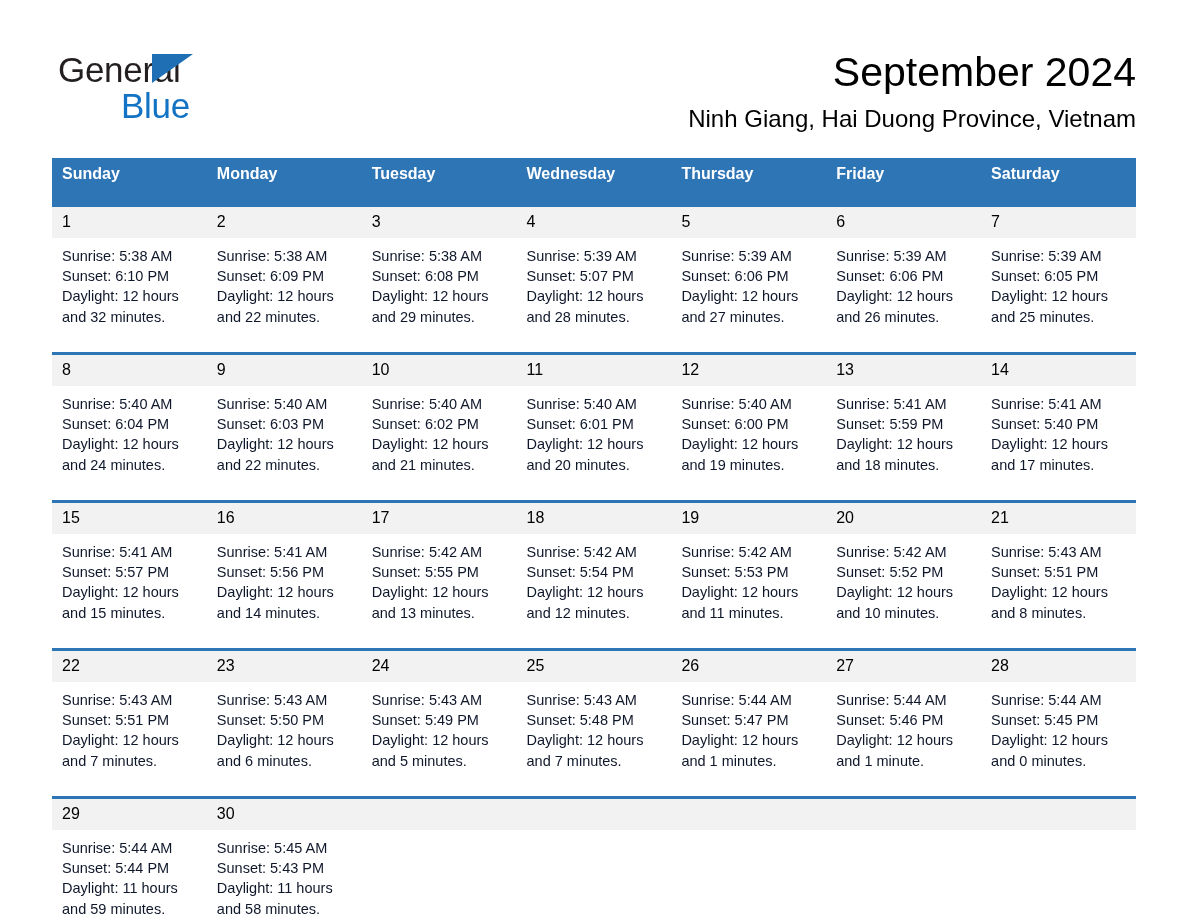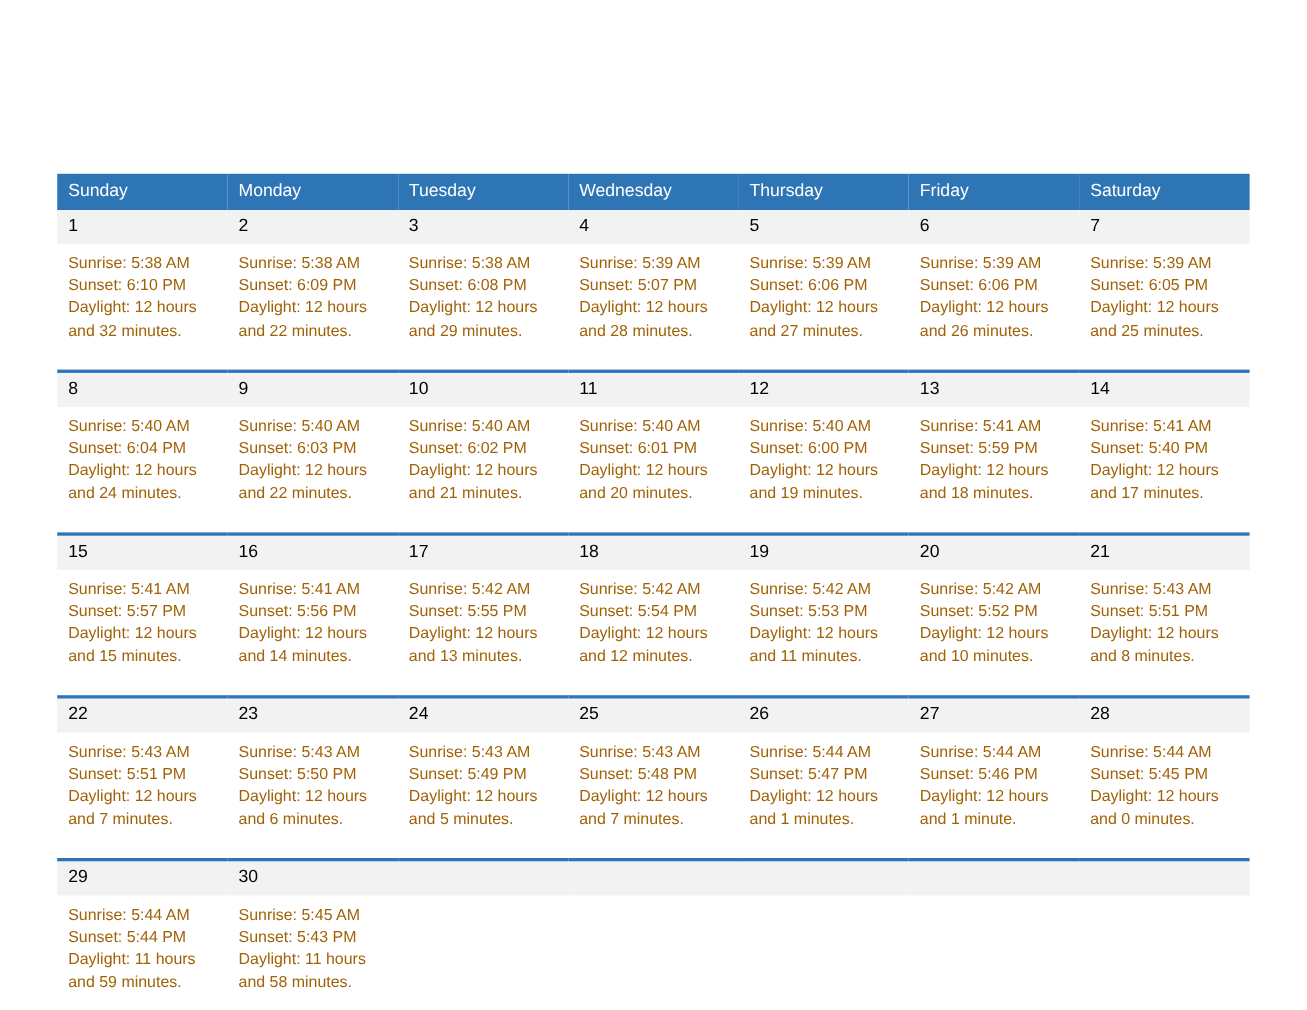--- a/index.html
+++ b/index.html
@@ -140,6 +140,20 @@
 
 <div class="page">
 
+  <div class="header">
+
+    <div class="logo">
+      <span class="logo-line1">General</span>
+      <span class="logo-triangle"></span>
+      <span class="logo-line2">Blue</span>
+    </div>
+
+    <div class="title-block">
+      <div class="cal-title">September 2024</div>
+      <div class="cal-subtitle">Ninh Giang, Hai Duong Province, Vietnam</div>
+    </div>
+
+  </div>
 
   <table class="calendar">
     <thead>

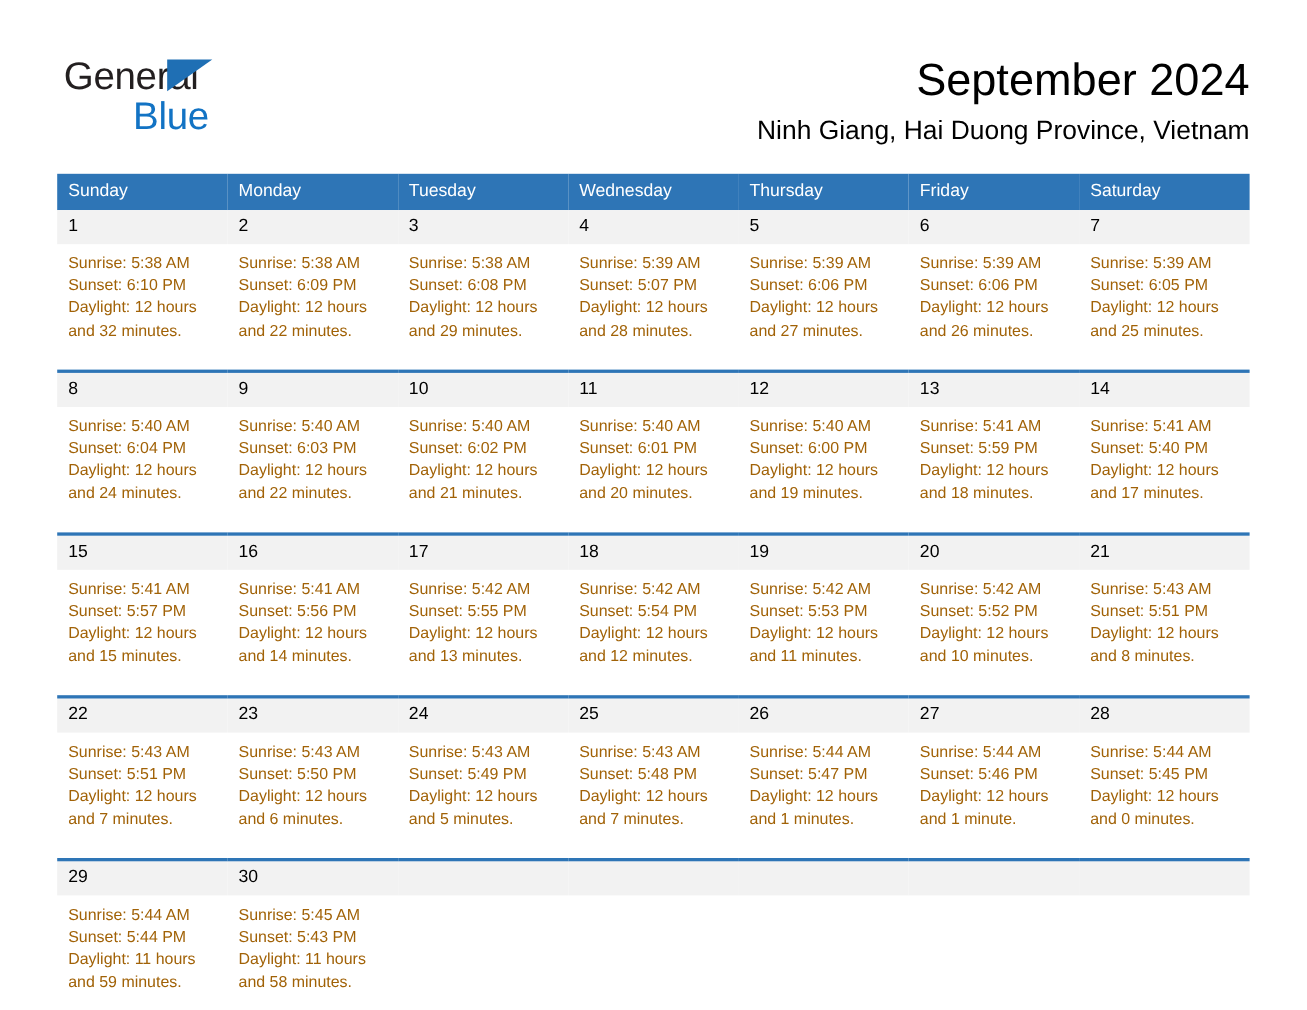--- a/index.html
+++ b/index.html
@@ -97,9 +97,9 @@
     background: #2e75b6;
     color: #ffffff;
     font-size: 16px;
-    font-weight: 400;
+    font-weight: 700;
     text-align: left;
-    padding: 7px 0 8px 10px;
+    padding: 7px 0 24px 10px;
     height: 17px;
     vertical-align: middle;
   }

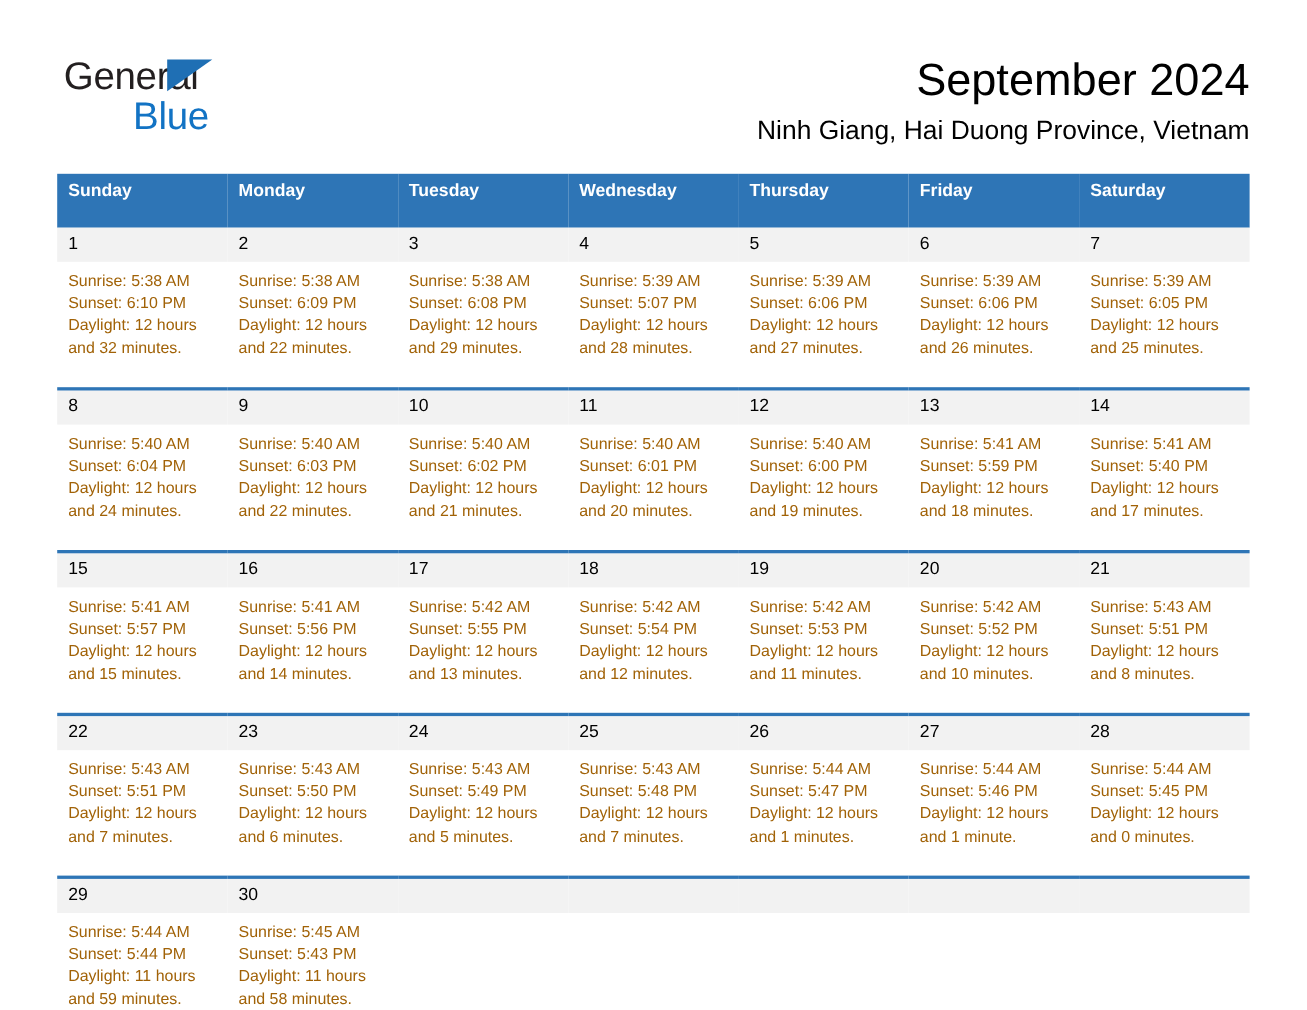--- a/index.html
+++ b/index.html
@@ -129,7 +129,7 @@
     padding: 8px 10px 16px 10px;
     font-size: 14.5px;
     line-height: 20.2px;
-    color: #a16207;
+    color: #0f172a;
     min-height: 90px;
   }
   .detail div { white-space: nowrap; }

